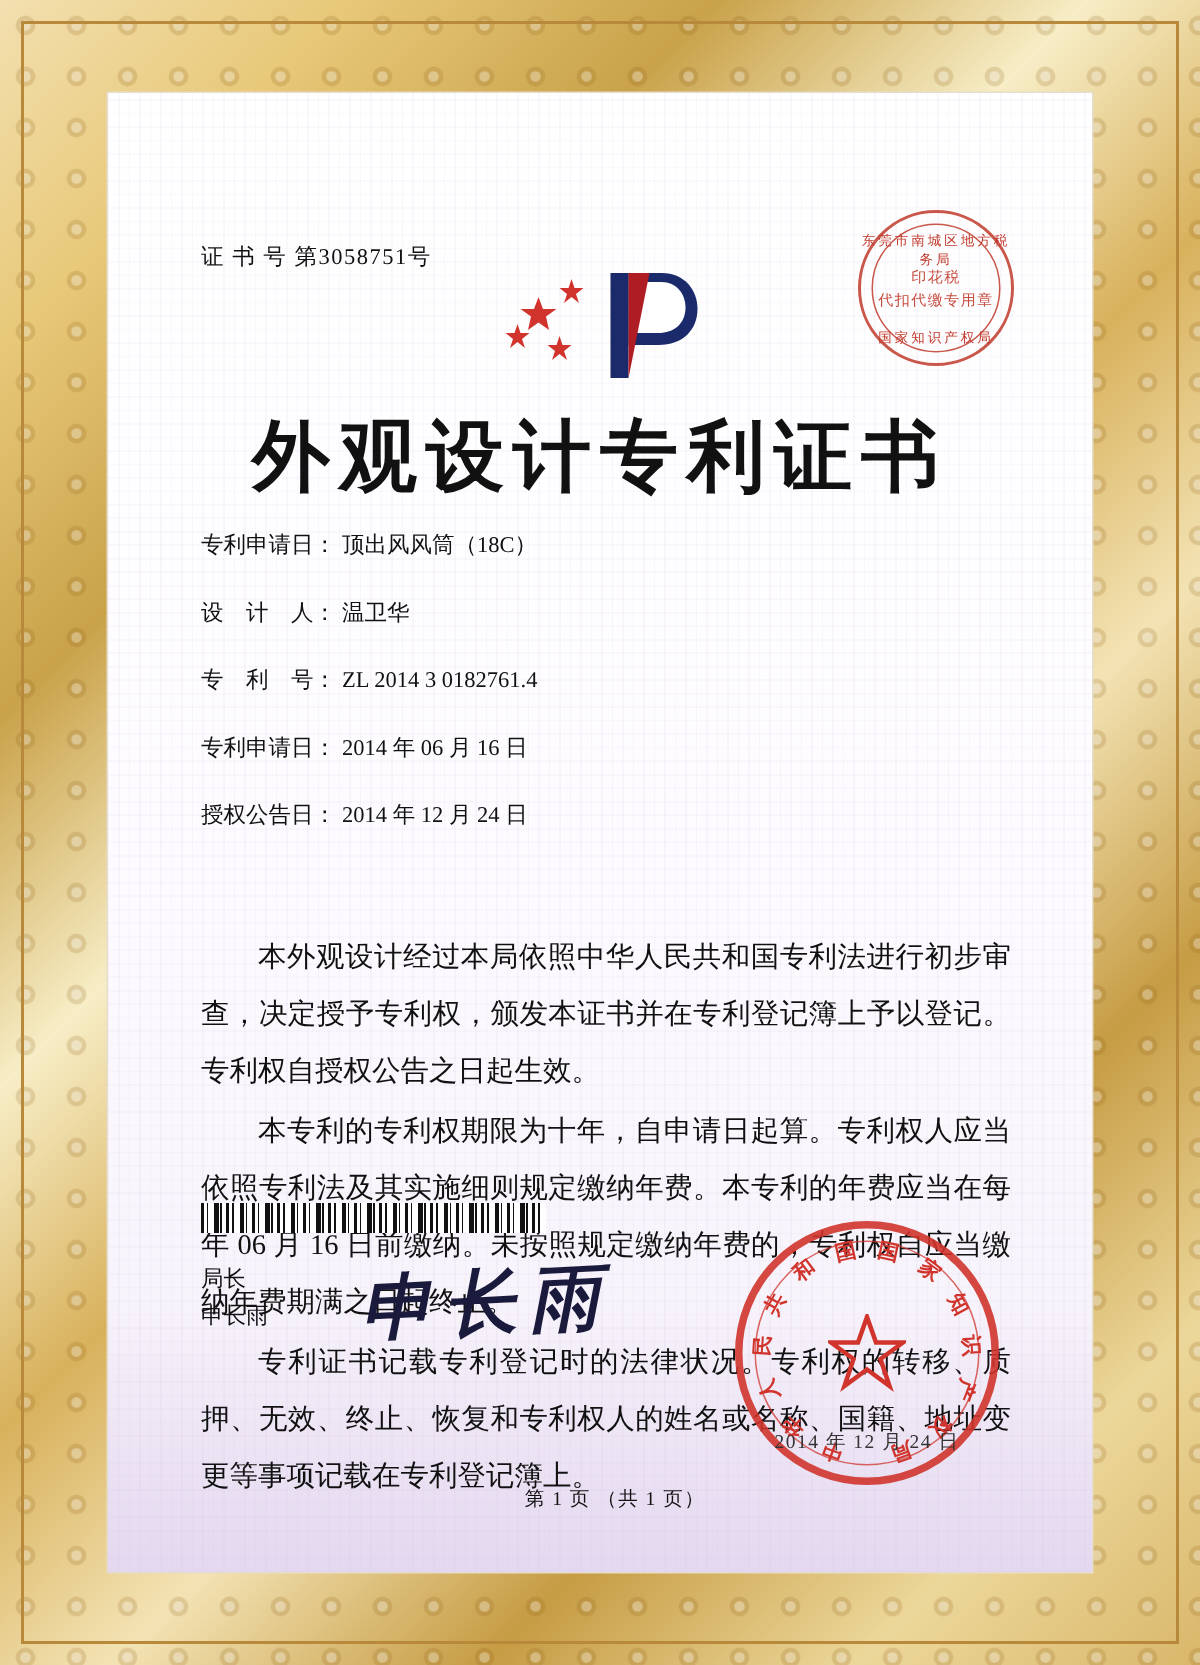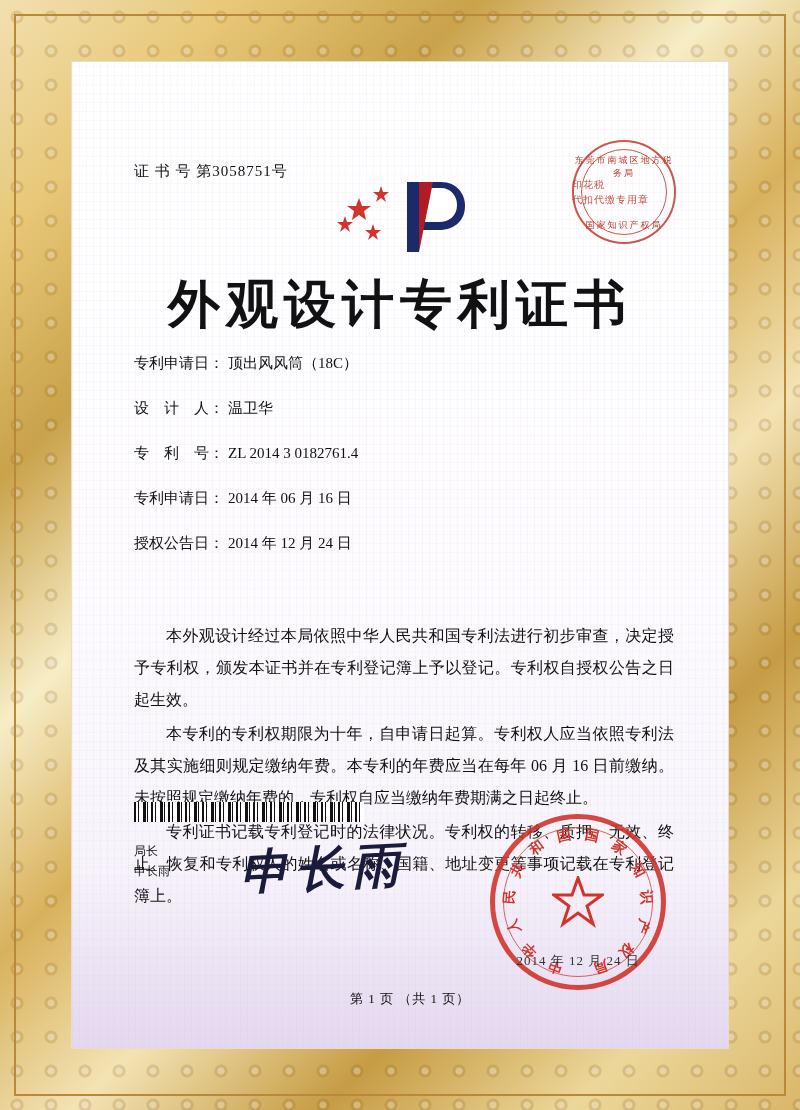--- a/index.html
+++ b/index.html
@@ -127,7 +127,7 @@
   .round-stamp .s-line {
     position: absolute;
     left: 0; right: 0;
-    text-align: left;
+    text-align: center;
     color: #c0392b;
     font-size: 10px;
     letter-spacing: 1px;

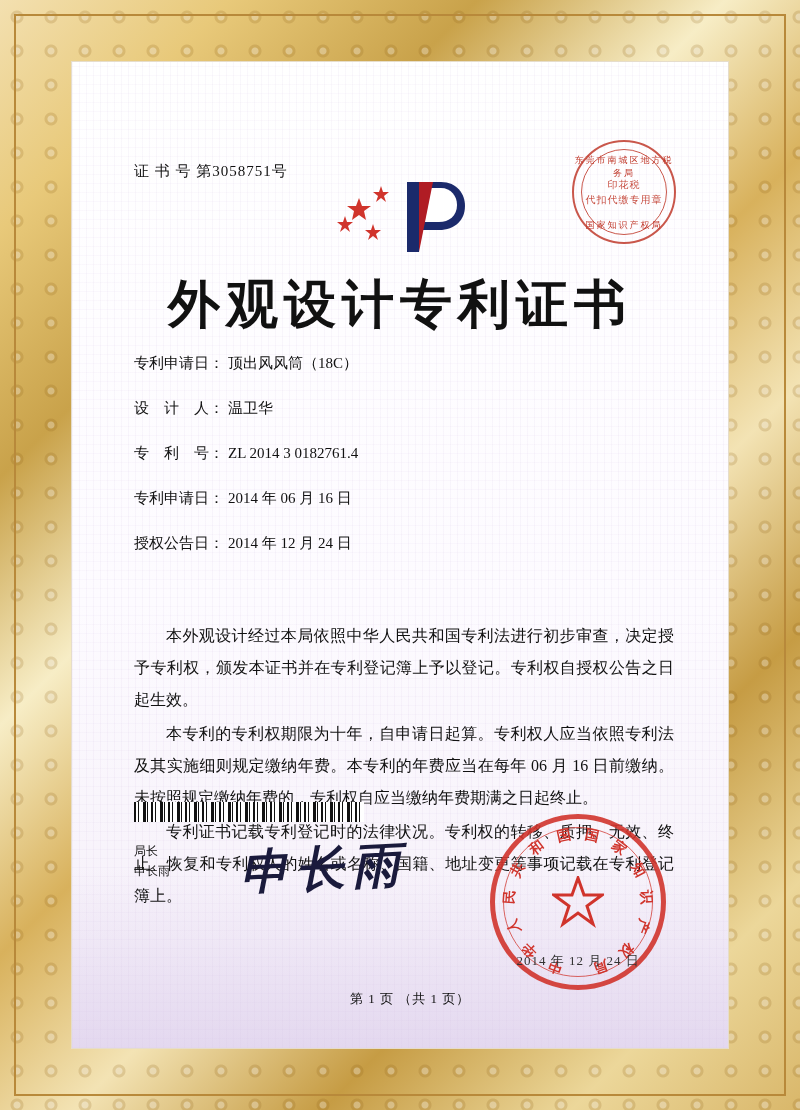--- a/index.html
+++ b/index.html
@@ -176,7 +176,7 @@
     left: 62px;
     right: 54px;
     top: 558px;
-    font-size: 16px;
+    font-size: 19px;
     line-height: 2.0;
     color: #111;
     text-align: justify;

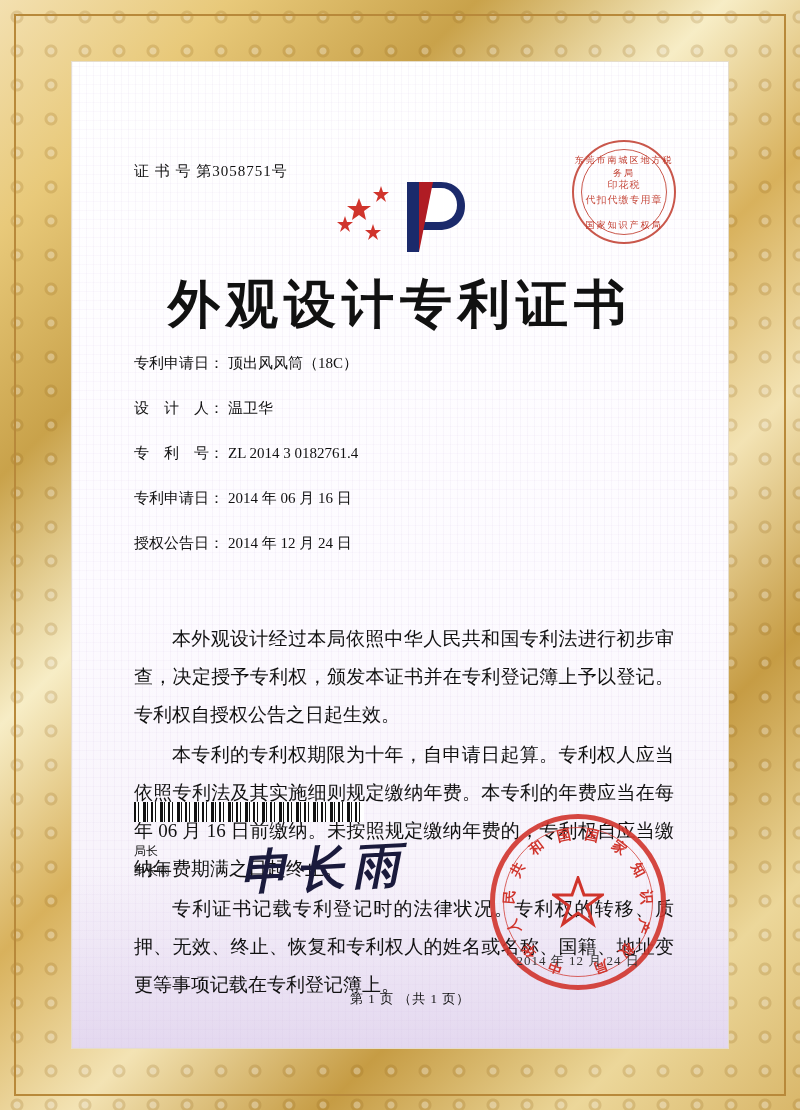--- a/index.html
+++ b/index.html
@@ -204,7 +204,7 @@
     position: absolute;
     left: 62px;
     top: 780px;
-    font-size: 12px;
+    font-size: 15px;
     color: #111;
     line-height: 1.5;
   }

